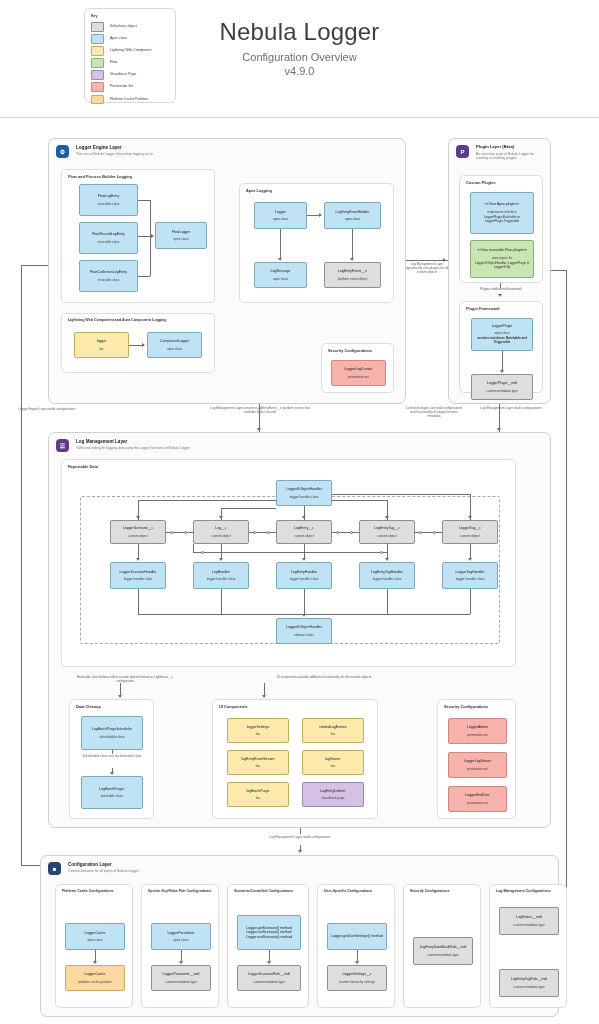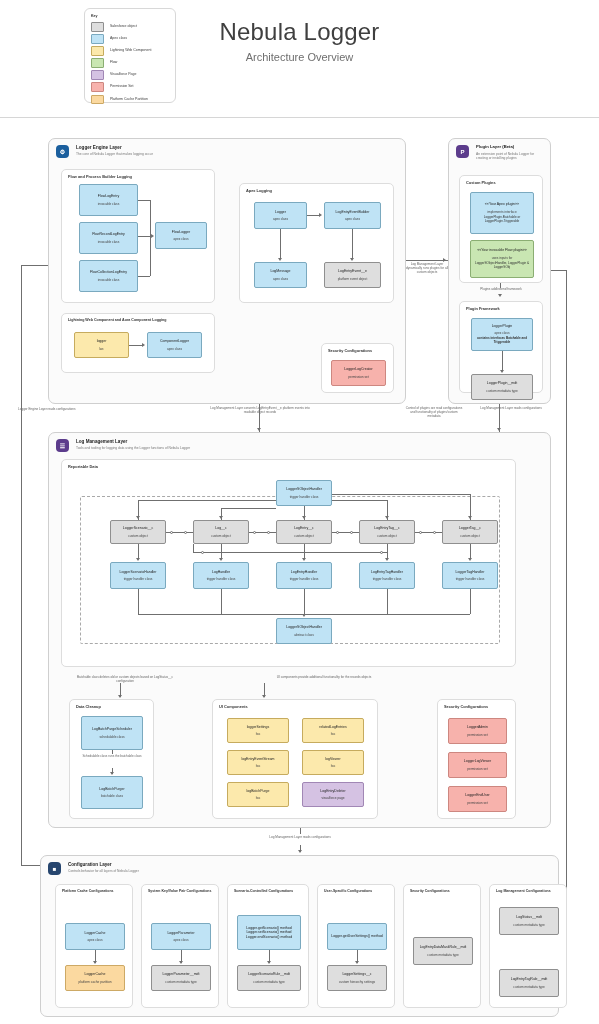--- a/index.html
+++ b/index.html
@@ -125,7 +125,7 @@
 
   <div class="titles">
     <div class="t1">Nebula Logger</div>
-    <div class="t2">Architecture Overview</div>
+    <div class="t2">Configuration Overview</div>
   </div>
 
   <div class="hr"></div>

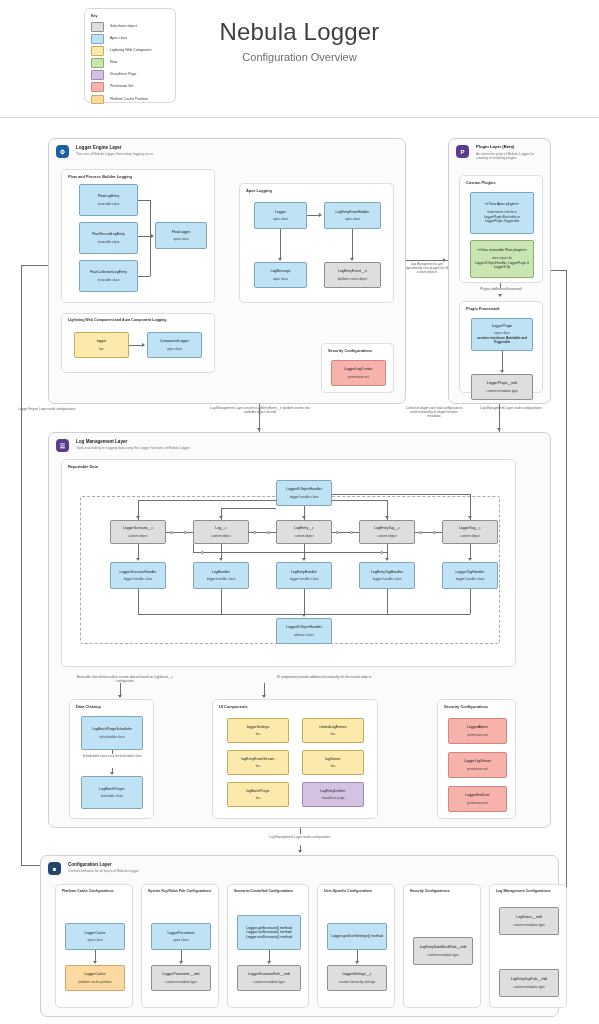--- a/index.html
+++ b/index.html
@@ -126,6 +126,7 @@
   <div class="titles">
     <div class="t1">Nebula Logger</div>
     <div class="t2">Configuration Overview</div>
+    <div class="t3">v4.9.0</div>
   </div>
 
   <div class="hr"></div>

